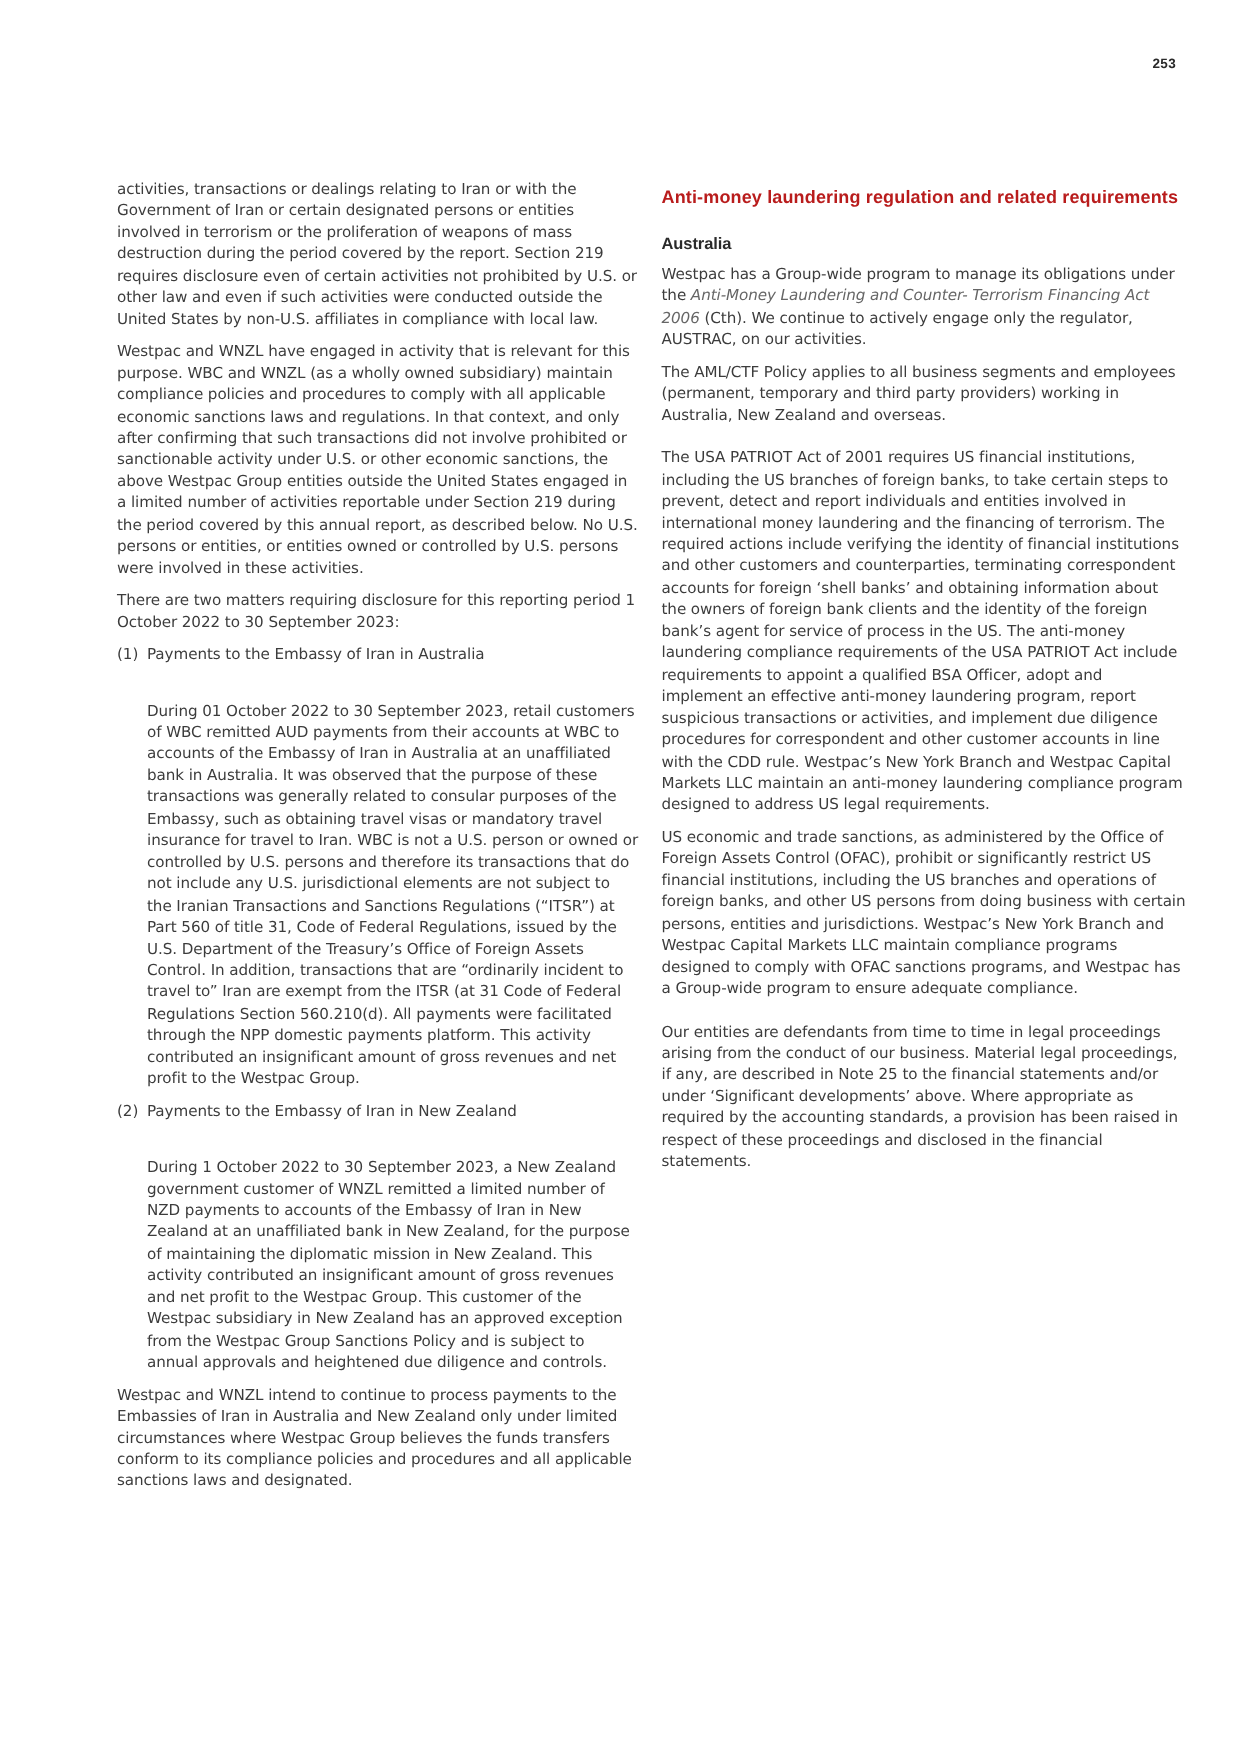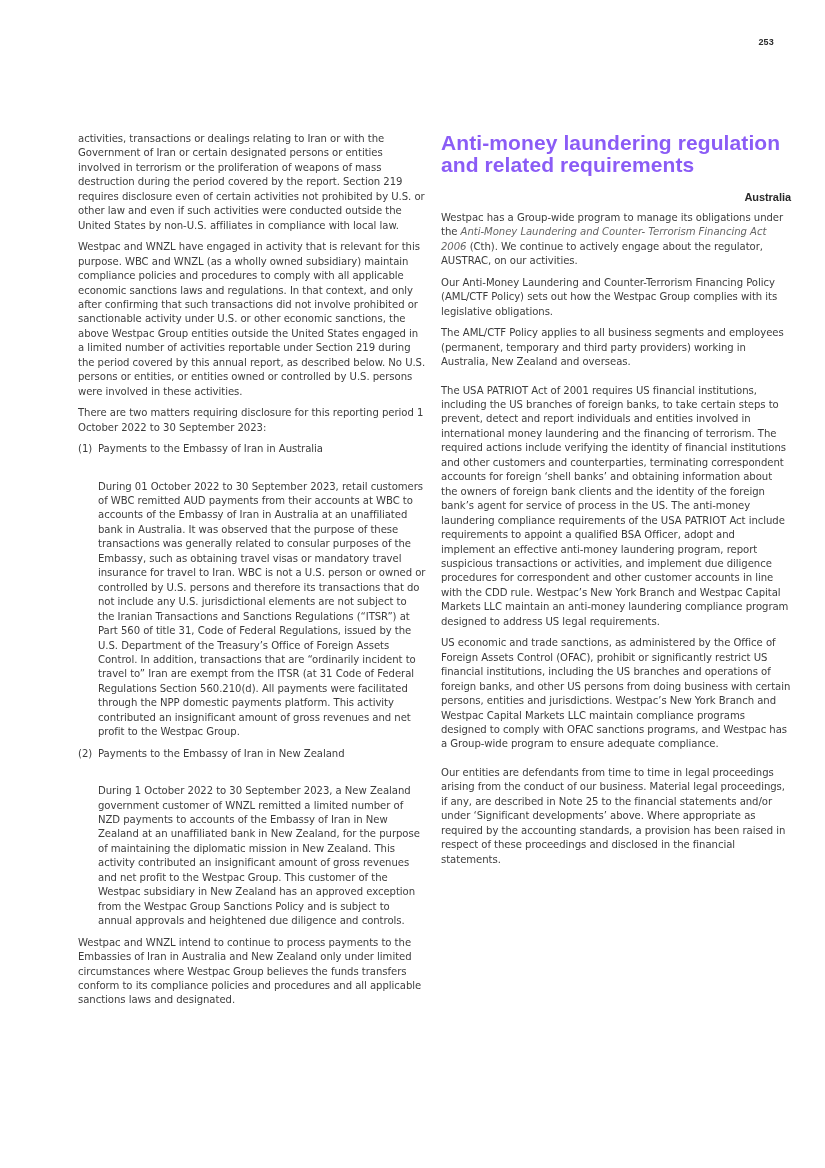--- a/index.html
+++ b/index.html
@@ -18,7 +18,7 @@
     .page-number {
       position: absolute;
       top: 37px;
-      right: 51px;
+      right: 41px;
       font-family: "Liberation Sans", sans-serif;
       font-weight: bold;
       font-size: 9px;

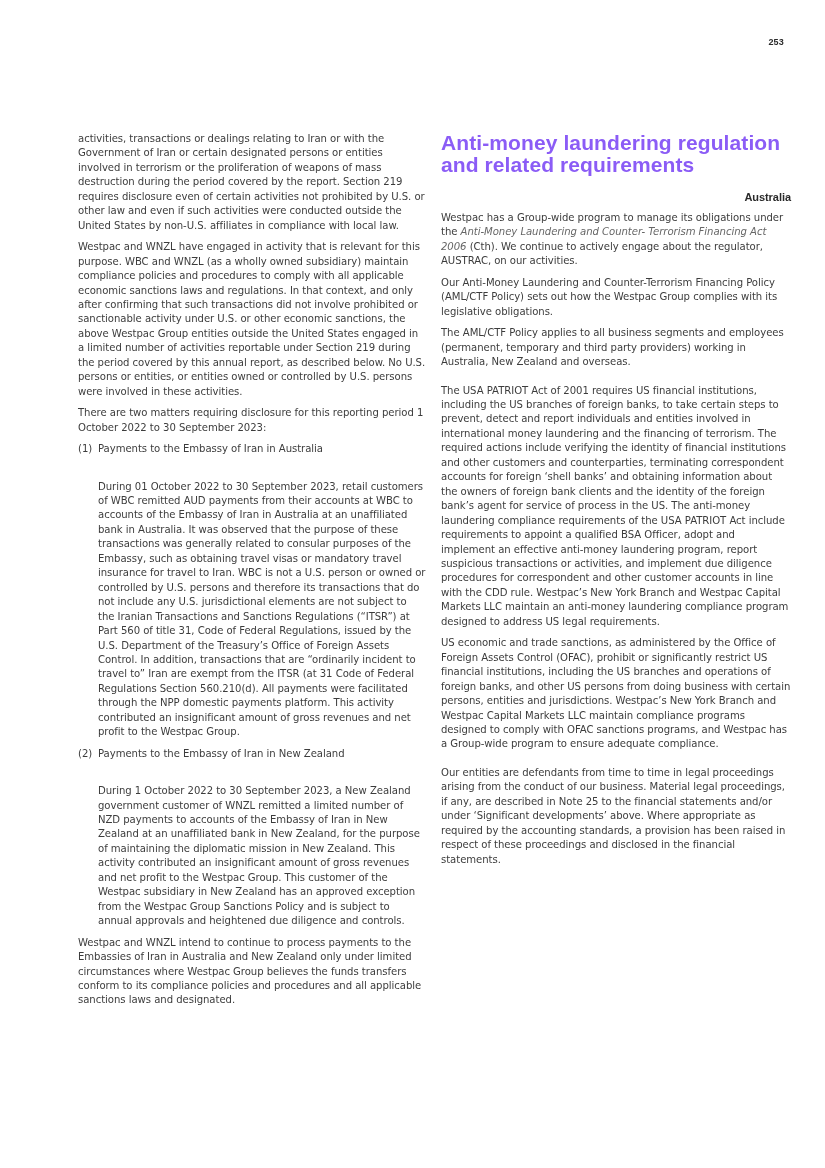--- a/index.html
+++ b/index.html
@@ -27,7 +27,7 @@
     }
     .column {
       position: absolute;
-      top: 132px;
+      top: 120px;
       font-size: 10.1px;
       line-height: 14.45px;
       letter-spacing: -0.05px;

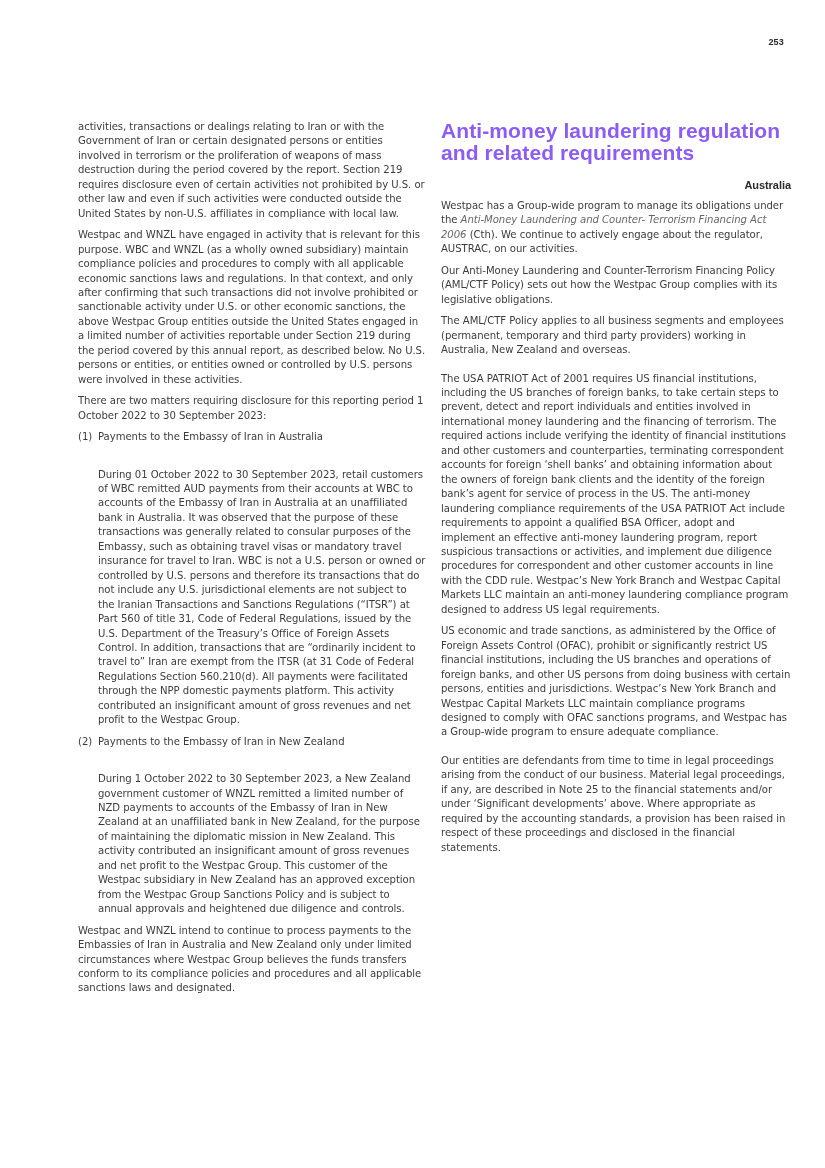--- a/index.html
+++ b/index.html
@@ -57,8 +57,8 @@
     }
     h2.section-title {
       font-family: "Liberation Sans", sans-serif;
-      color: #8b5cf6;
-      font-size: 21px;
+      color: #b91c1c;
+      font-size: 12px;
       line-height: 22px;
       font-weight: bold;
       margin: 0 0 14px 0;

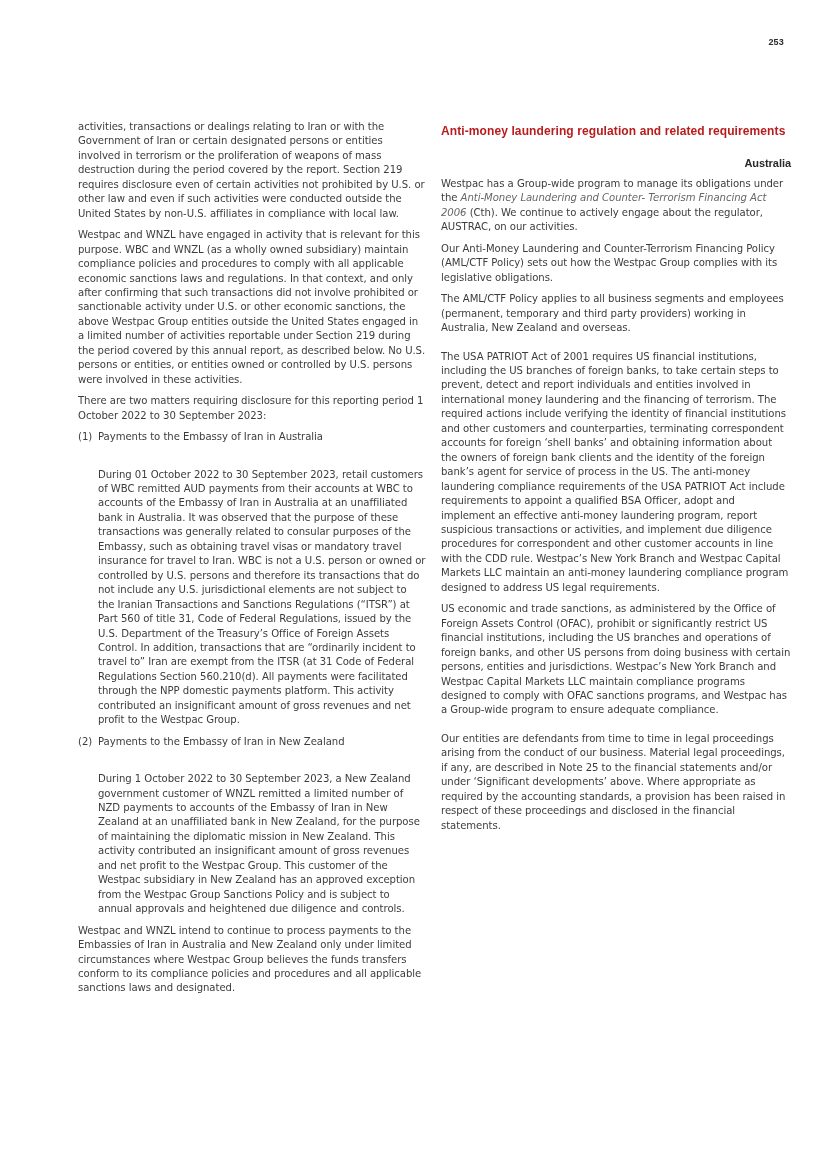--- a/index.html
+++ b/index.html
@@ -71,7 +71,6 @@
       color: #2a2a2a;
       margin: 0 0 7px 0;
       line-height: 14px;
-      text-align: right;
     }
     .gap-after {
       margin-bottom: 14px;

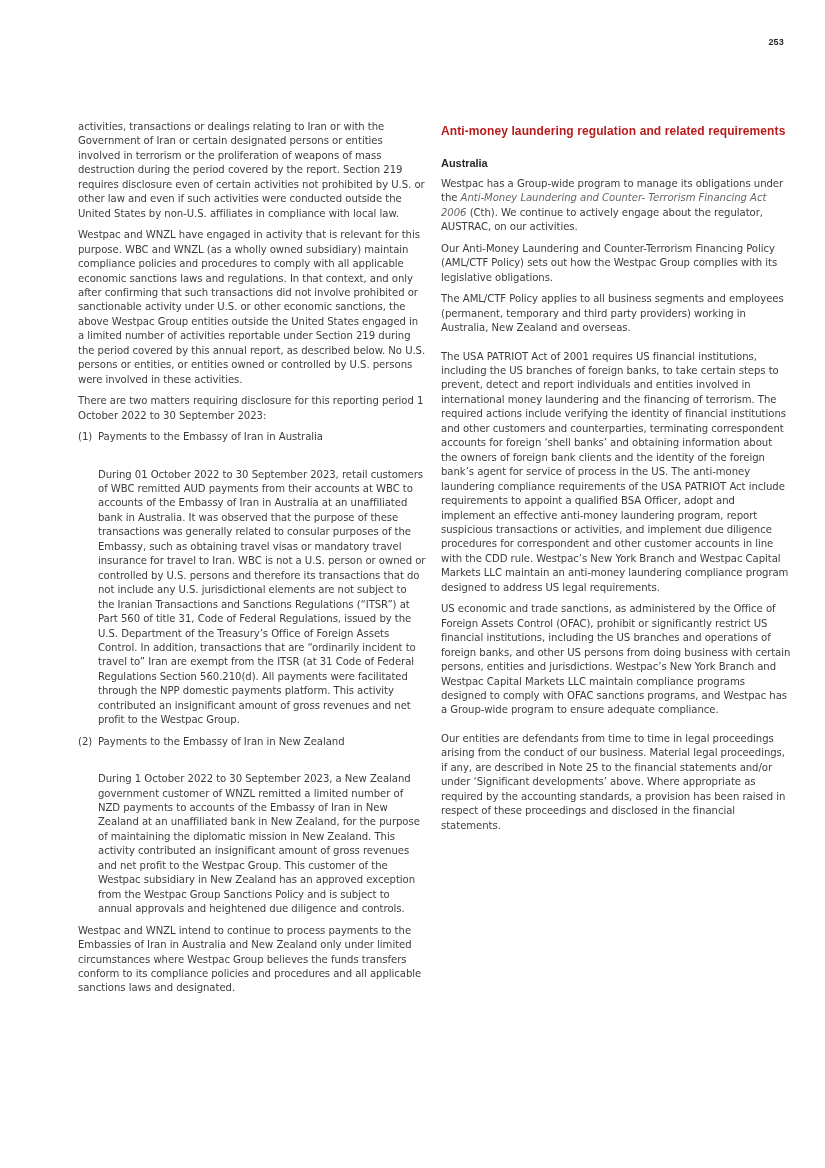--- a/index.html
+++ b/index.html
@@ -109,7 +109,7 @@
   <h2 class="section-title">Anti-money laundering regulation and related requirements</h2>
 
   <h3 class="subsection">Australia</h3>
-  <p><span>Westpac has a Group-wide program to manage its obligations under the </span><span class="italic-ref">Anti-Money Laundering and Counter- Terrorism Financing Act 2006</span><span> (Cth). We continue to actively engage about the regulator, AUSTRAC, on our activities.</span></p>
+  <p><span>Westpac has a Group-wide program to manage its obligations under the </span><span class="italic-ref">Anti-Money Laundering and Counter- Terrorism Financing Act 2006</span><span> (Cth). We continue to actively engage only the regulator, AUSTRAC, on our activities.</span></p>
   <p>Our Anti-Money Laundering and Counter-Terrorism Financing Policy (AML/CTF Policy) sets out how the Westpac Group complies with its legislative obligations.</p>
   <p class="gap-after">The AML/CTF Policy applies to all business segments and employees (permanent, temporary and third party providers) working in Australia, New Zealand and overseas.</p>
 

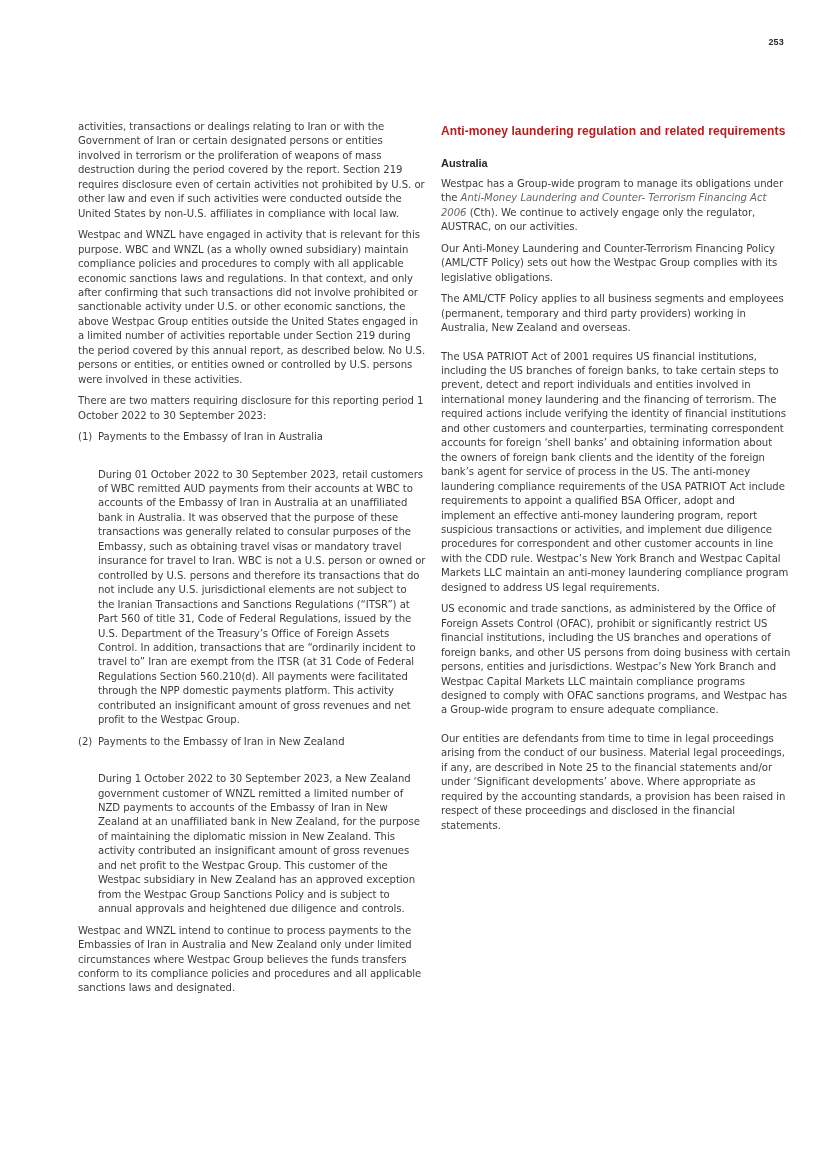--- a/index.html
+++ b/index.html
@@ -110,7 +110,6 @@
 
   <h3 class="subsection">Australia</h3>
   <p><span>Westpac has a Group-wide program to manage its obligations under the </span><span class="italic-ref">Anti-Money Laundering and Counter- Terrorism Financing Act 2006</span><span> (Cth). We continue to actively engage only the regulator, AUSTRAC, on our activities.</span></p>
-  <p>Our Anti-Money Laundering and Counter-Terrorism Financing Policy (AML/CTF Policy) sets out how the Westpac Group complies with its legislative obligations.</p>
   <p class="gap-after">The AML/CTF Policy applies to all business segments and employees (permanent, temporary and third party providers) working in Australia, New Zealand and overseas.</p>
 
   <p>The USA PATRIOT Act of 2001 requires US financial institutions, including the US branches of foreign banks, to take certain steps to prevent, detect and report individuals and entities involved in international money laundering and the financing of terrorism. The required actions include verifying the identity of financial institutions and other customers and counterparties, terminating correspondent accounts for foreign ‘shell banks’ and obtaining information about the owners of foreign bank clients and the identity of the foreign bank’s agent for service of process in the US. The anti-money laundering compliance requirements of the USA PATRIOT Act include requirements to appoint a qualified BSA Officer, adopt and implement an effective anti-money laundering program, report suspicious transactions or activities, and implement due diligence procedures for correspondent and other customer accounts in line with the CDD rule. Westpac’s New York Branch and Westpac Capital Markets LLC maintain an anti-money laundering compliance program designed to address US legal requirements.</p>

